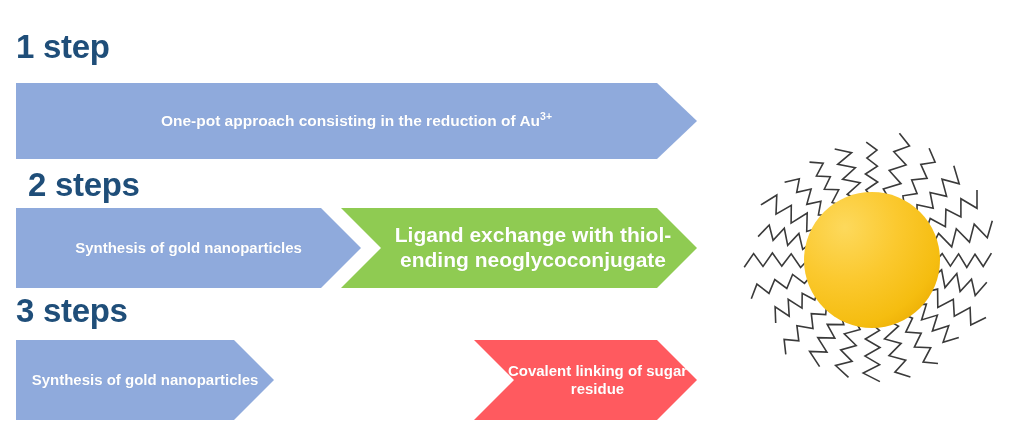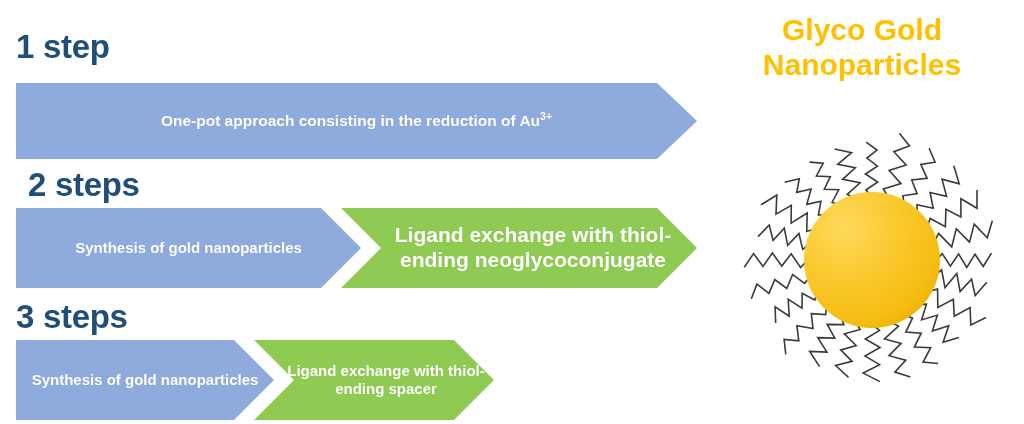--- a/index.html
+++ b/index.html
@@ -131,10 +131,6 @@
     </div>
   </div>
 
-  <div id="title">
-    <div>Glyco Gold</div>
-    <div>Nanoparticles</div>
-  </div>
 
   <div id="nanoparticle">
     <svg width="324" height="324" viewBox="0 0 324 324">

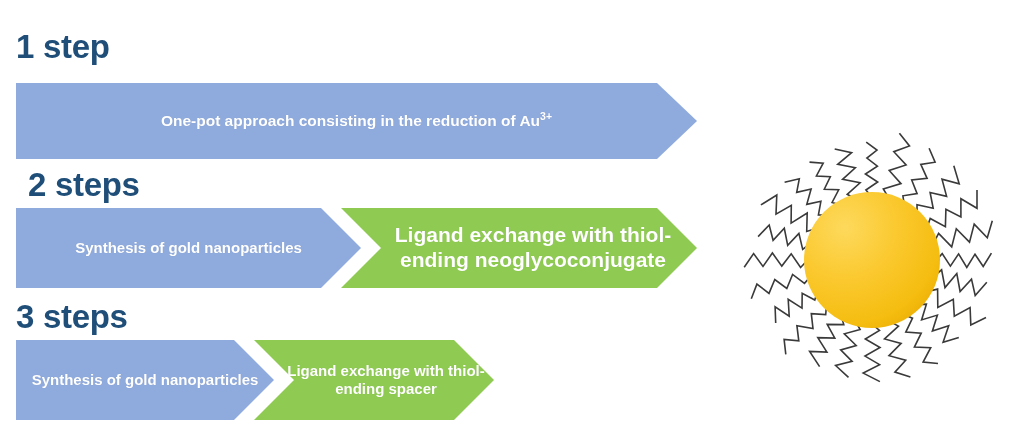--- a/index.html
+++ b/index.html
@@ -120,7 +120,7 @@
     </div>
   </div>
 
-  <div class="step-heading" style="left:16px; top:300px;">3 steps</div>
+  <div class="step-heading" style="left:16px; top:294px;">3 steps</div>
 
   <div class="arrow-row" style="top:340px; height:80px; left:0; width:700px;">
     <div class="arrow shape-arrow fill-blue border-blue" style="left:16px; width:258px; height:80px; font-size:15px;">

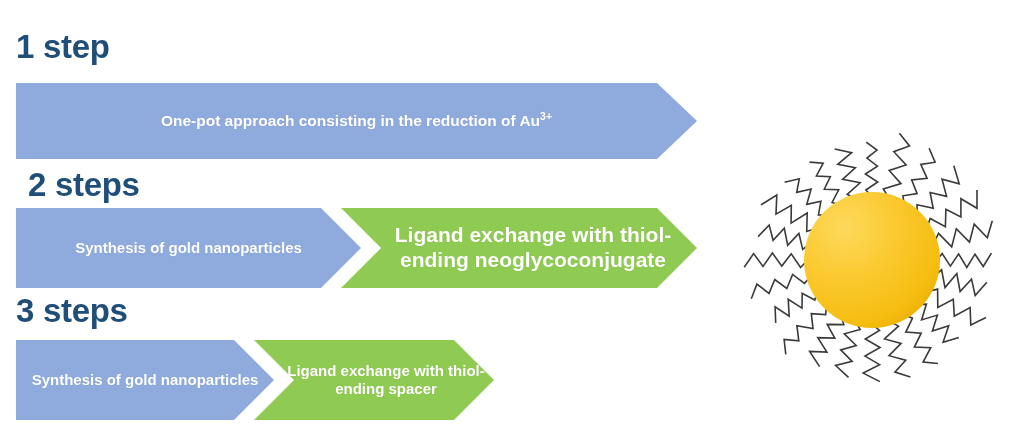--- a/index.html
+++ b/index.html
@@ -126,9 +126,6 @@
     <div class="arrow shape-arrow fill-blue border-blue" style="left:16px; width:258px; height:80px; font-size:15px;">
       <span class="arrow-label">Synthesis of gold nanoparticles</span>
     </div>
-    <div class="arrow shape-chevron fill-green border-green" style="left:254px; width:240px; height:80px; font-size:15px;">
-      <span class="arrow-label" style="padding-left:30px;">Ligand exchange with thiol-ending spacer</span>
-    </div>
   </div>
 
 

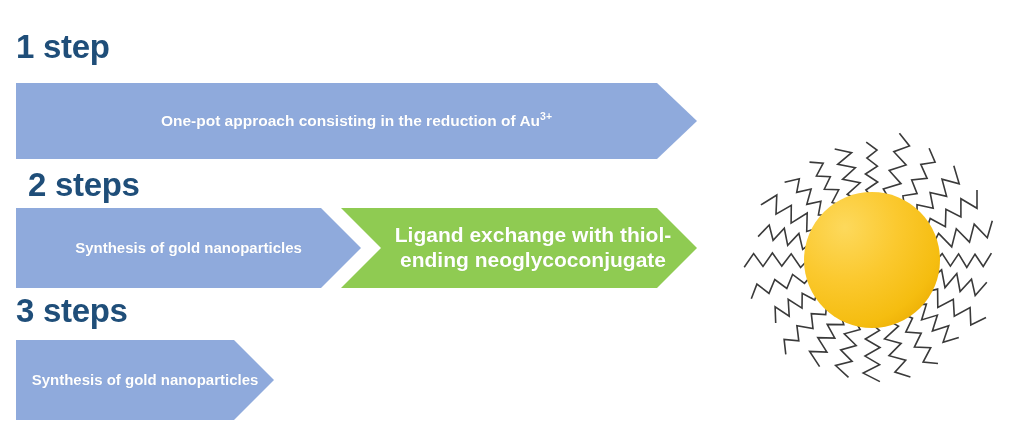--- a/index.html
+++ b/index.html
@@ -126,6 +126,9 @@
     <div class="arrow shape-arrow fill-blue border-blue" style="left:16px; width:258px; height:80px; font-size:15px;">
       <span class="arrow-label">Synthesis of gold nanoparticles</span>
     </div>
+    <div class="arrow shape-chevron fill-red border-red" style="left:474px; width:223px; height:80px; font-size:15px;">
+      <span class="arrow-label" style="padding-left:30px;">Covalent linking of sugar residue</span>
+    </div>
   </div>
 
 

